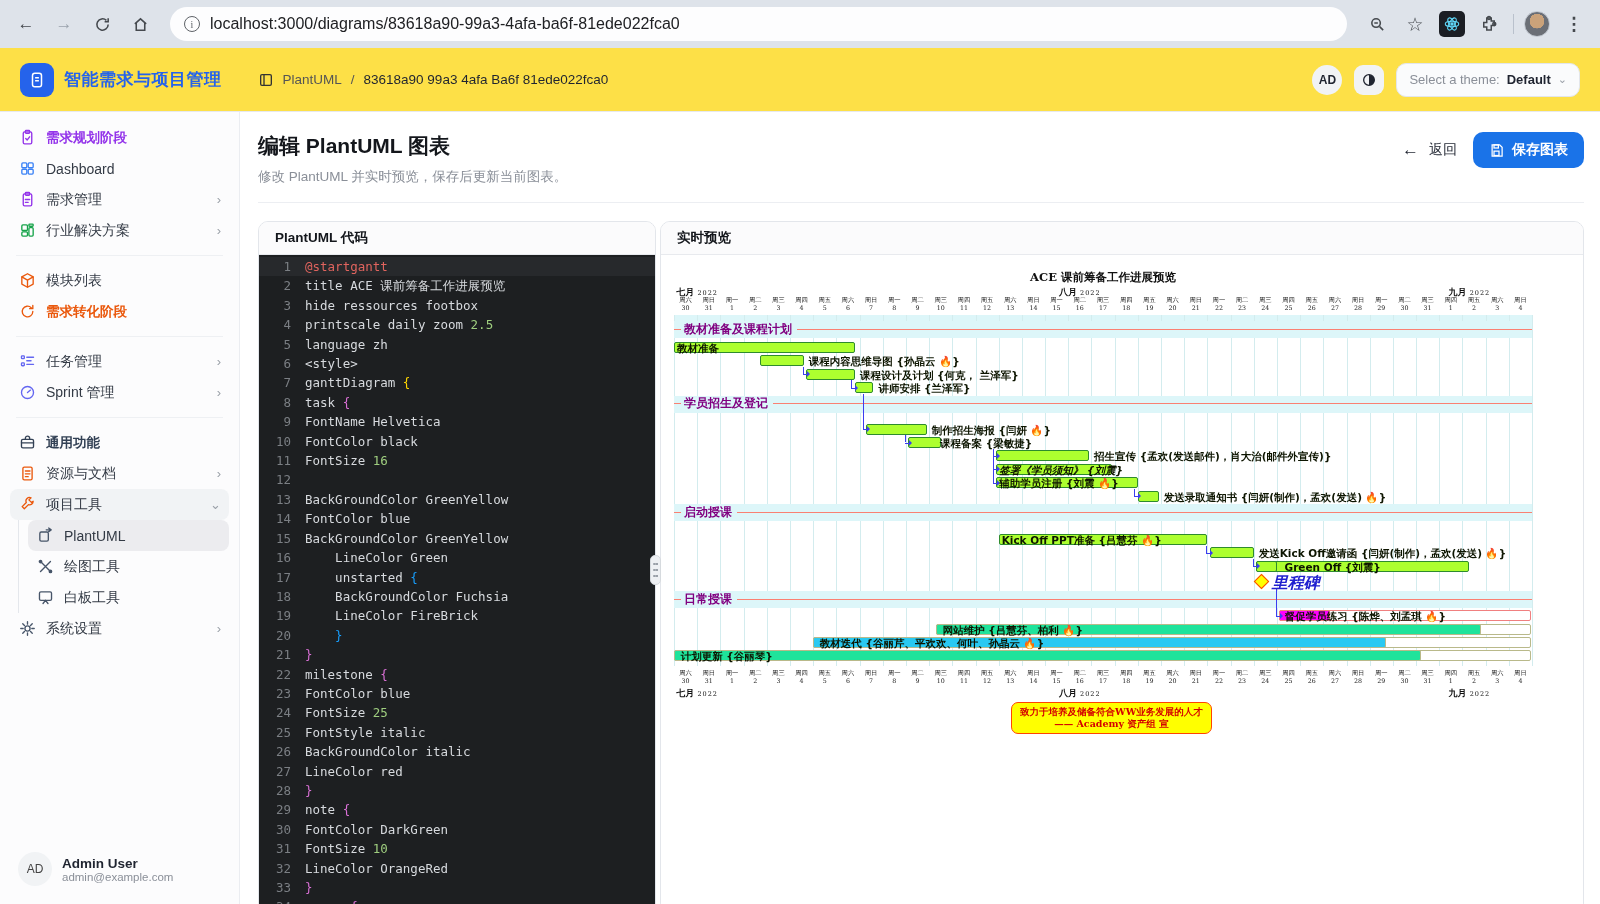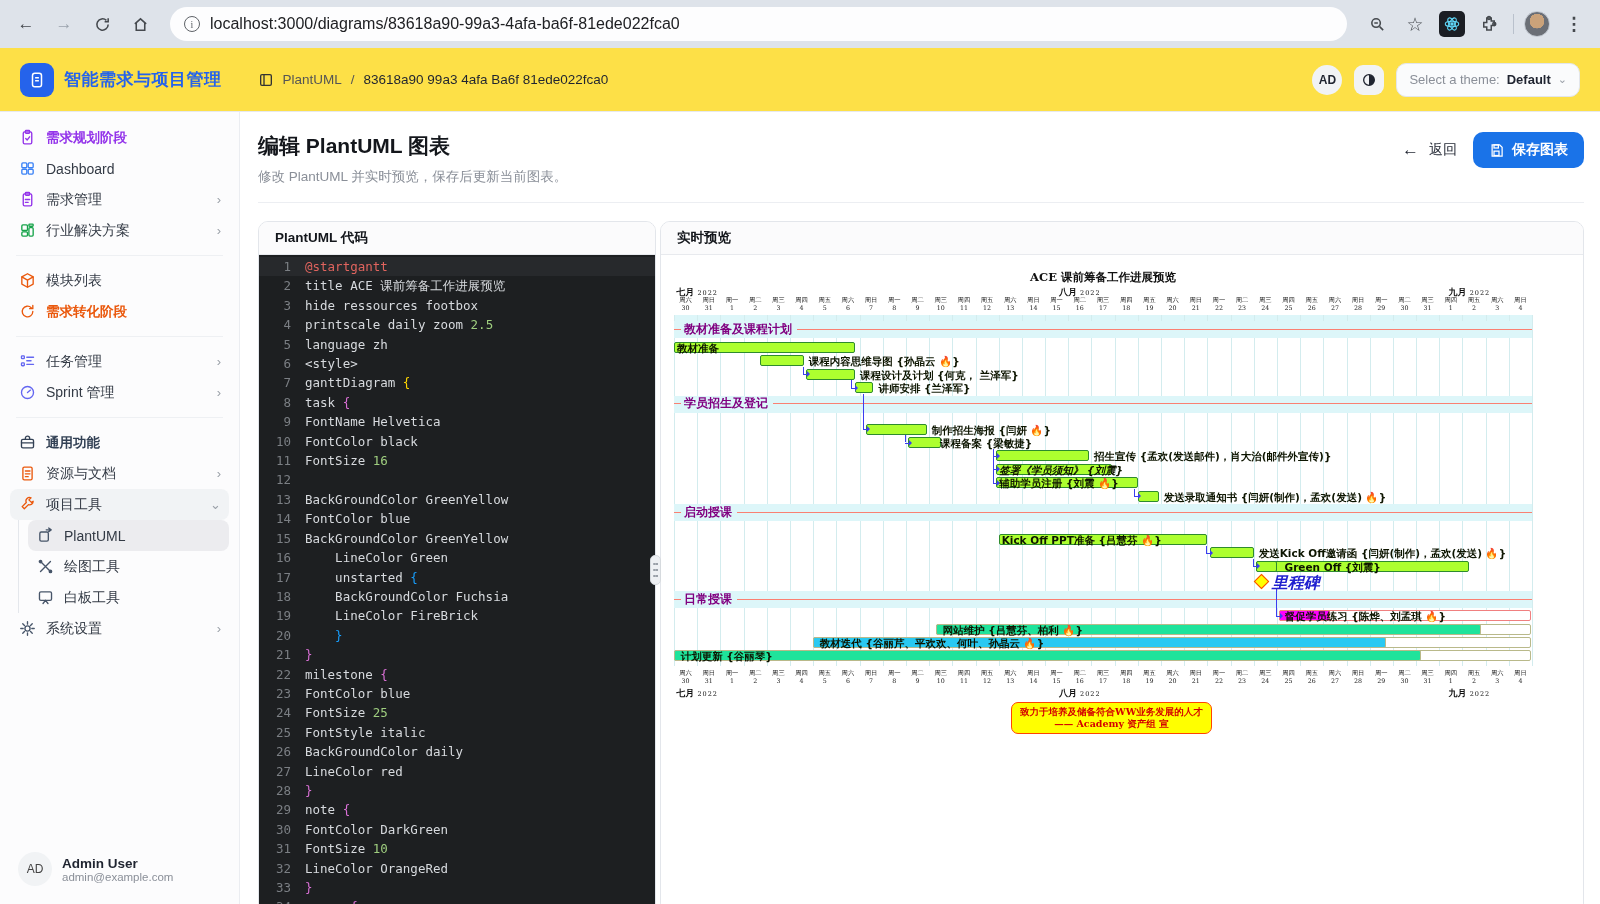--- a/index.html
+++ b/index.html
@@ -404,7 +404,7 @@
             <div class="cl"><span class="gut">23</span><span class="ctext">FontColor blue</span></div>
             <div class="cl"><span class="gut">24</span><span class="ctext">FontSize <span class="tk-num">25</span></span></div>
             <div class="cl"><span class="gut">25</span><span class="ctext">FontStyle italic</span></div>
-            <div class="cl"><span class="gut">26</span><span class="ctext">BackGroundColor daily</span></div>
+            <div class="cl"><span class="gut">26</span><span class="ctext">BackGroundColor italic</span></div>
             <div class="cl"><span class="gut">27</span><span class="ctext">LineColor red</span></div>
             <div class="cl"><span class="gut">28</span><span class="ctext"><span style="color:#da70d6">}</span></span></div>
             <div class="cl"><span class="gut">29</span><span class="ctext">note <span style="color:#da70d6">{</span></span></div>

